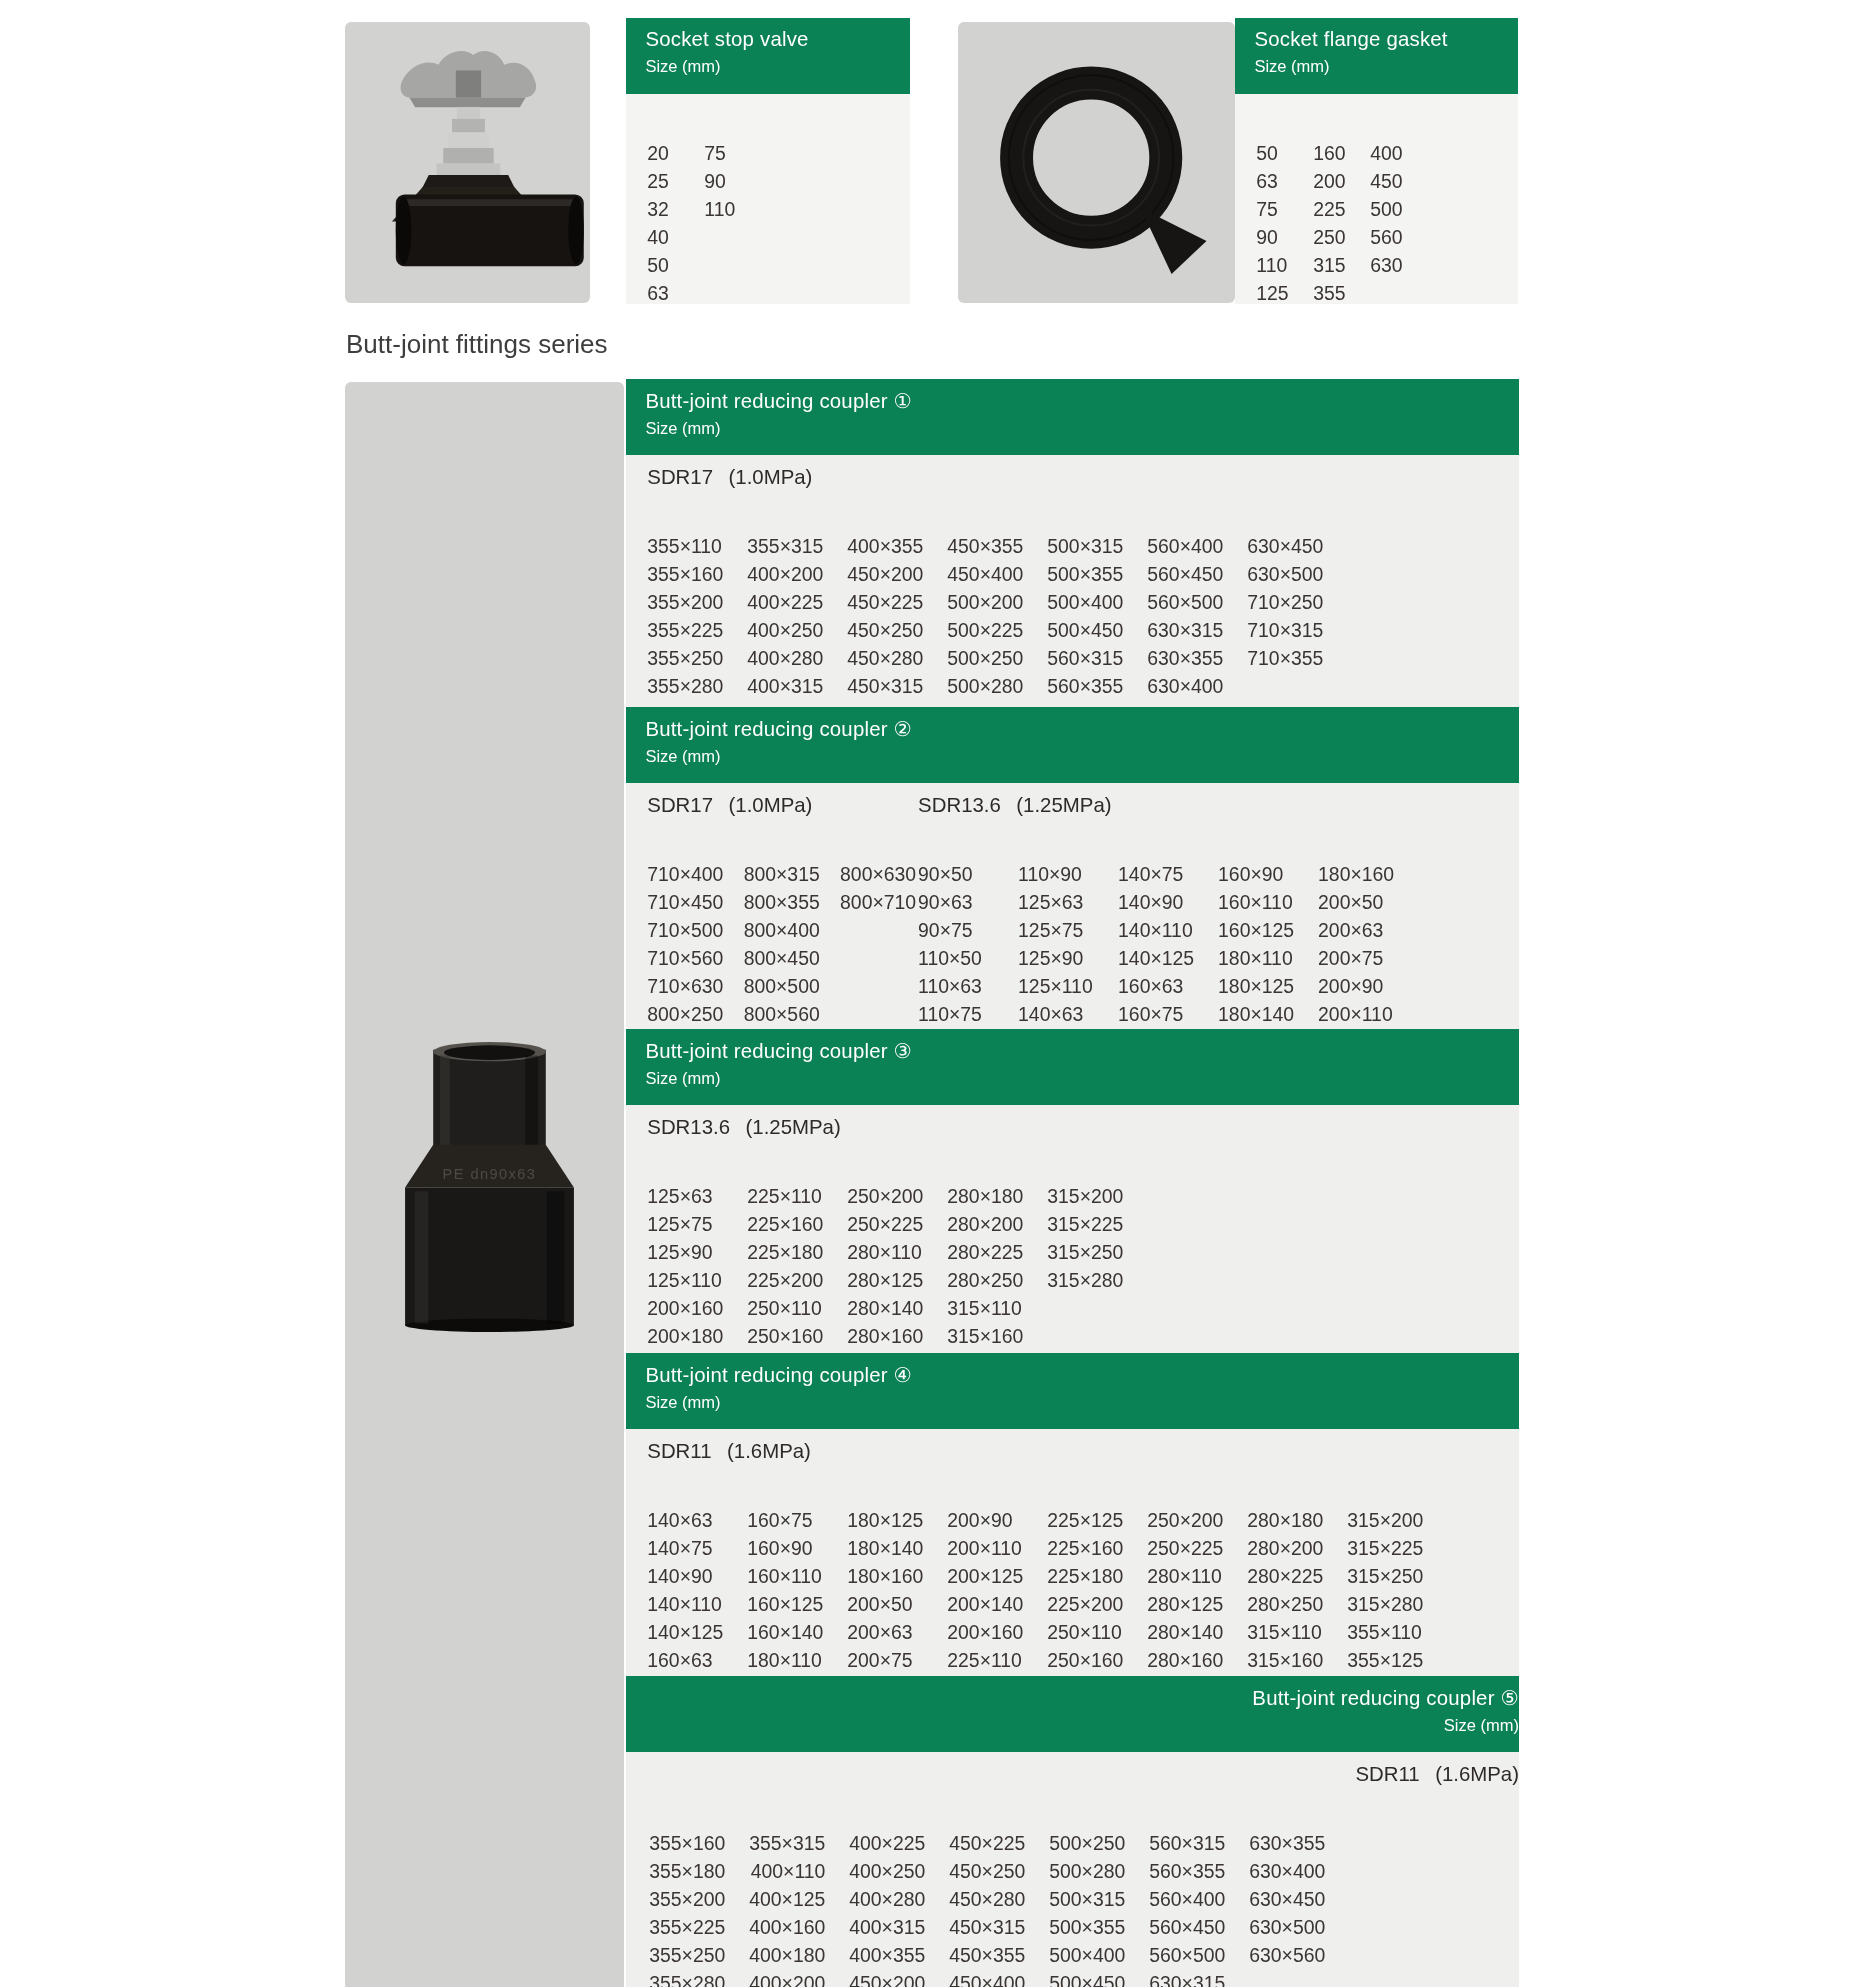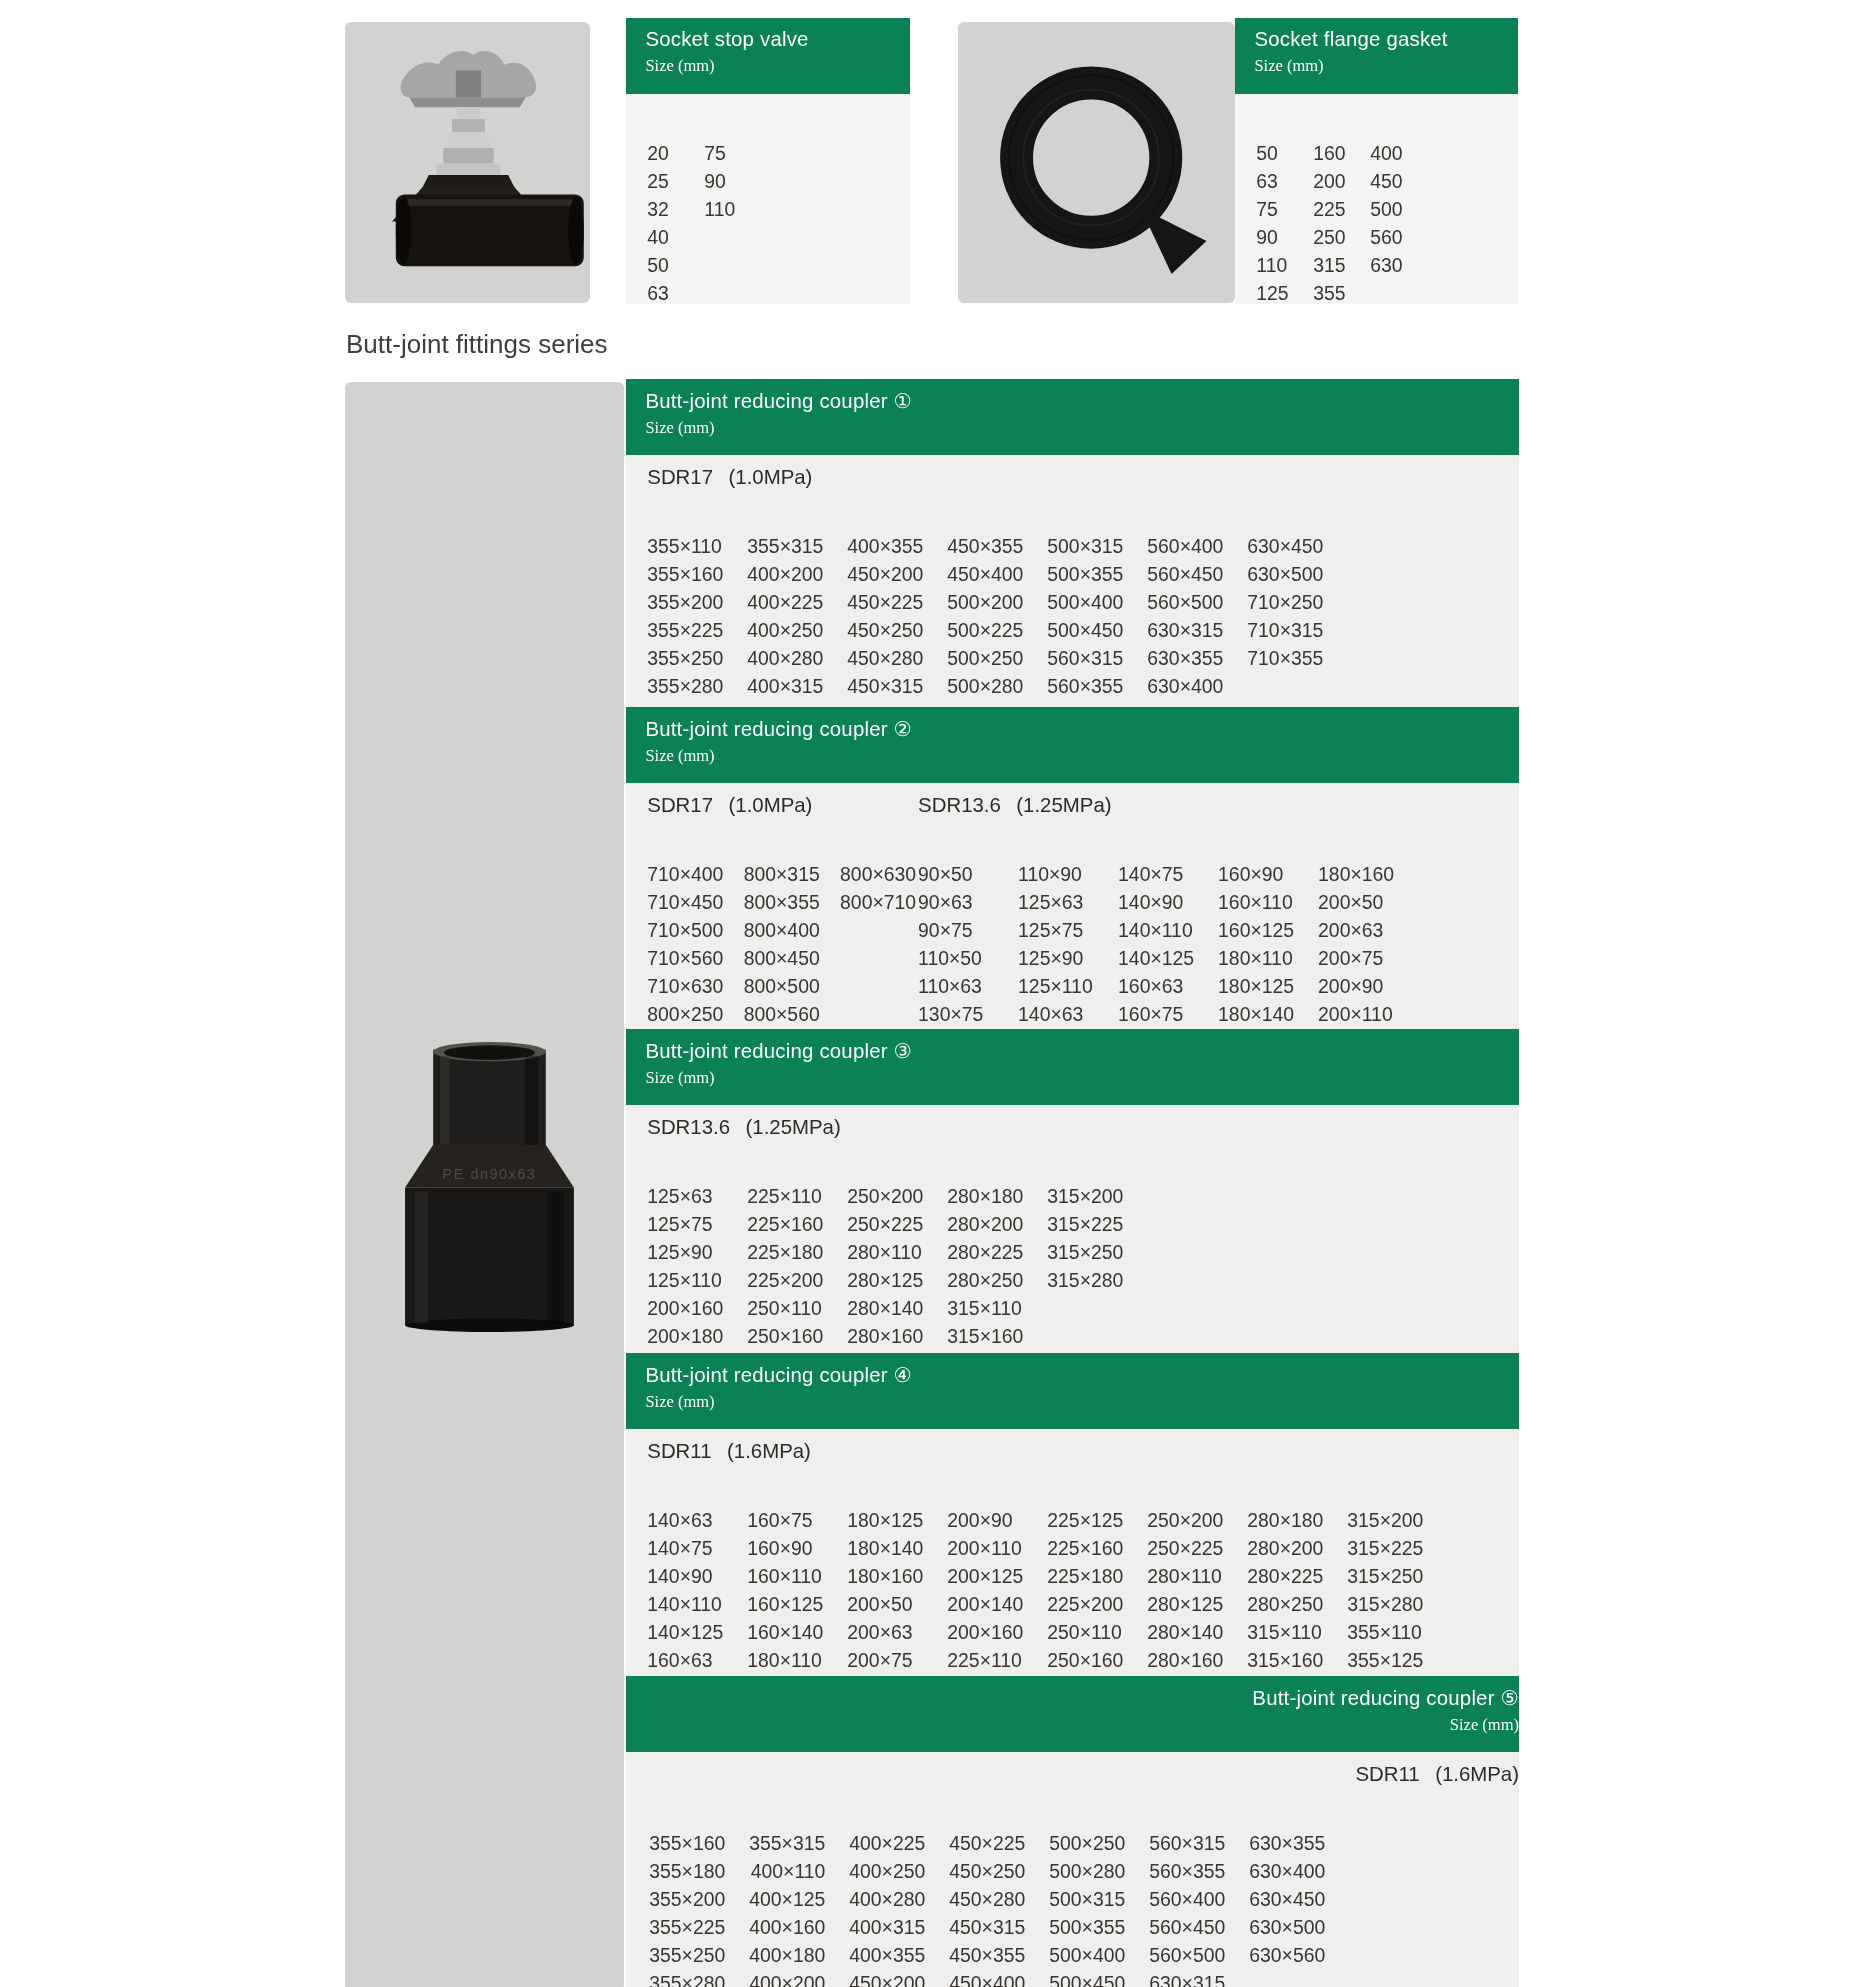--- a/index.html
+++ b/index.html
@@ -15,7 +15,7 @@
   
   .ghead{background:#0b8156;color:#ffffff;height:76px;box-sizing:border-box;padding:9.7px 0 0 19.4px;}
   .gtitle{font-size:20.4px;line-height:25px;letter-spacing:0.2px;white-space:nowrap;}
-  .gsub{font-size:16.5px;line-height:20.4px;margin-top:3.9px;font-family:Liberation Serif, serif;}
+  .gsub{font-size:16.5px;line-height:20.4px;margin-top:3.9px;}
   .tbody{background:#efefee;box-sizing:border-box;padding:7.8px 0 0 21.3px;}
   .ptable .tbody{background:#f4f4f3;padding-top:13.6px;}
   .glabel{font-size:20.4px;line-height:29px;margin-bottom:7.8px;color:#2e2a28;white-space:nowrap;}

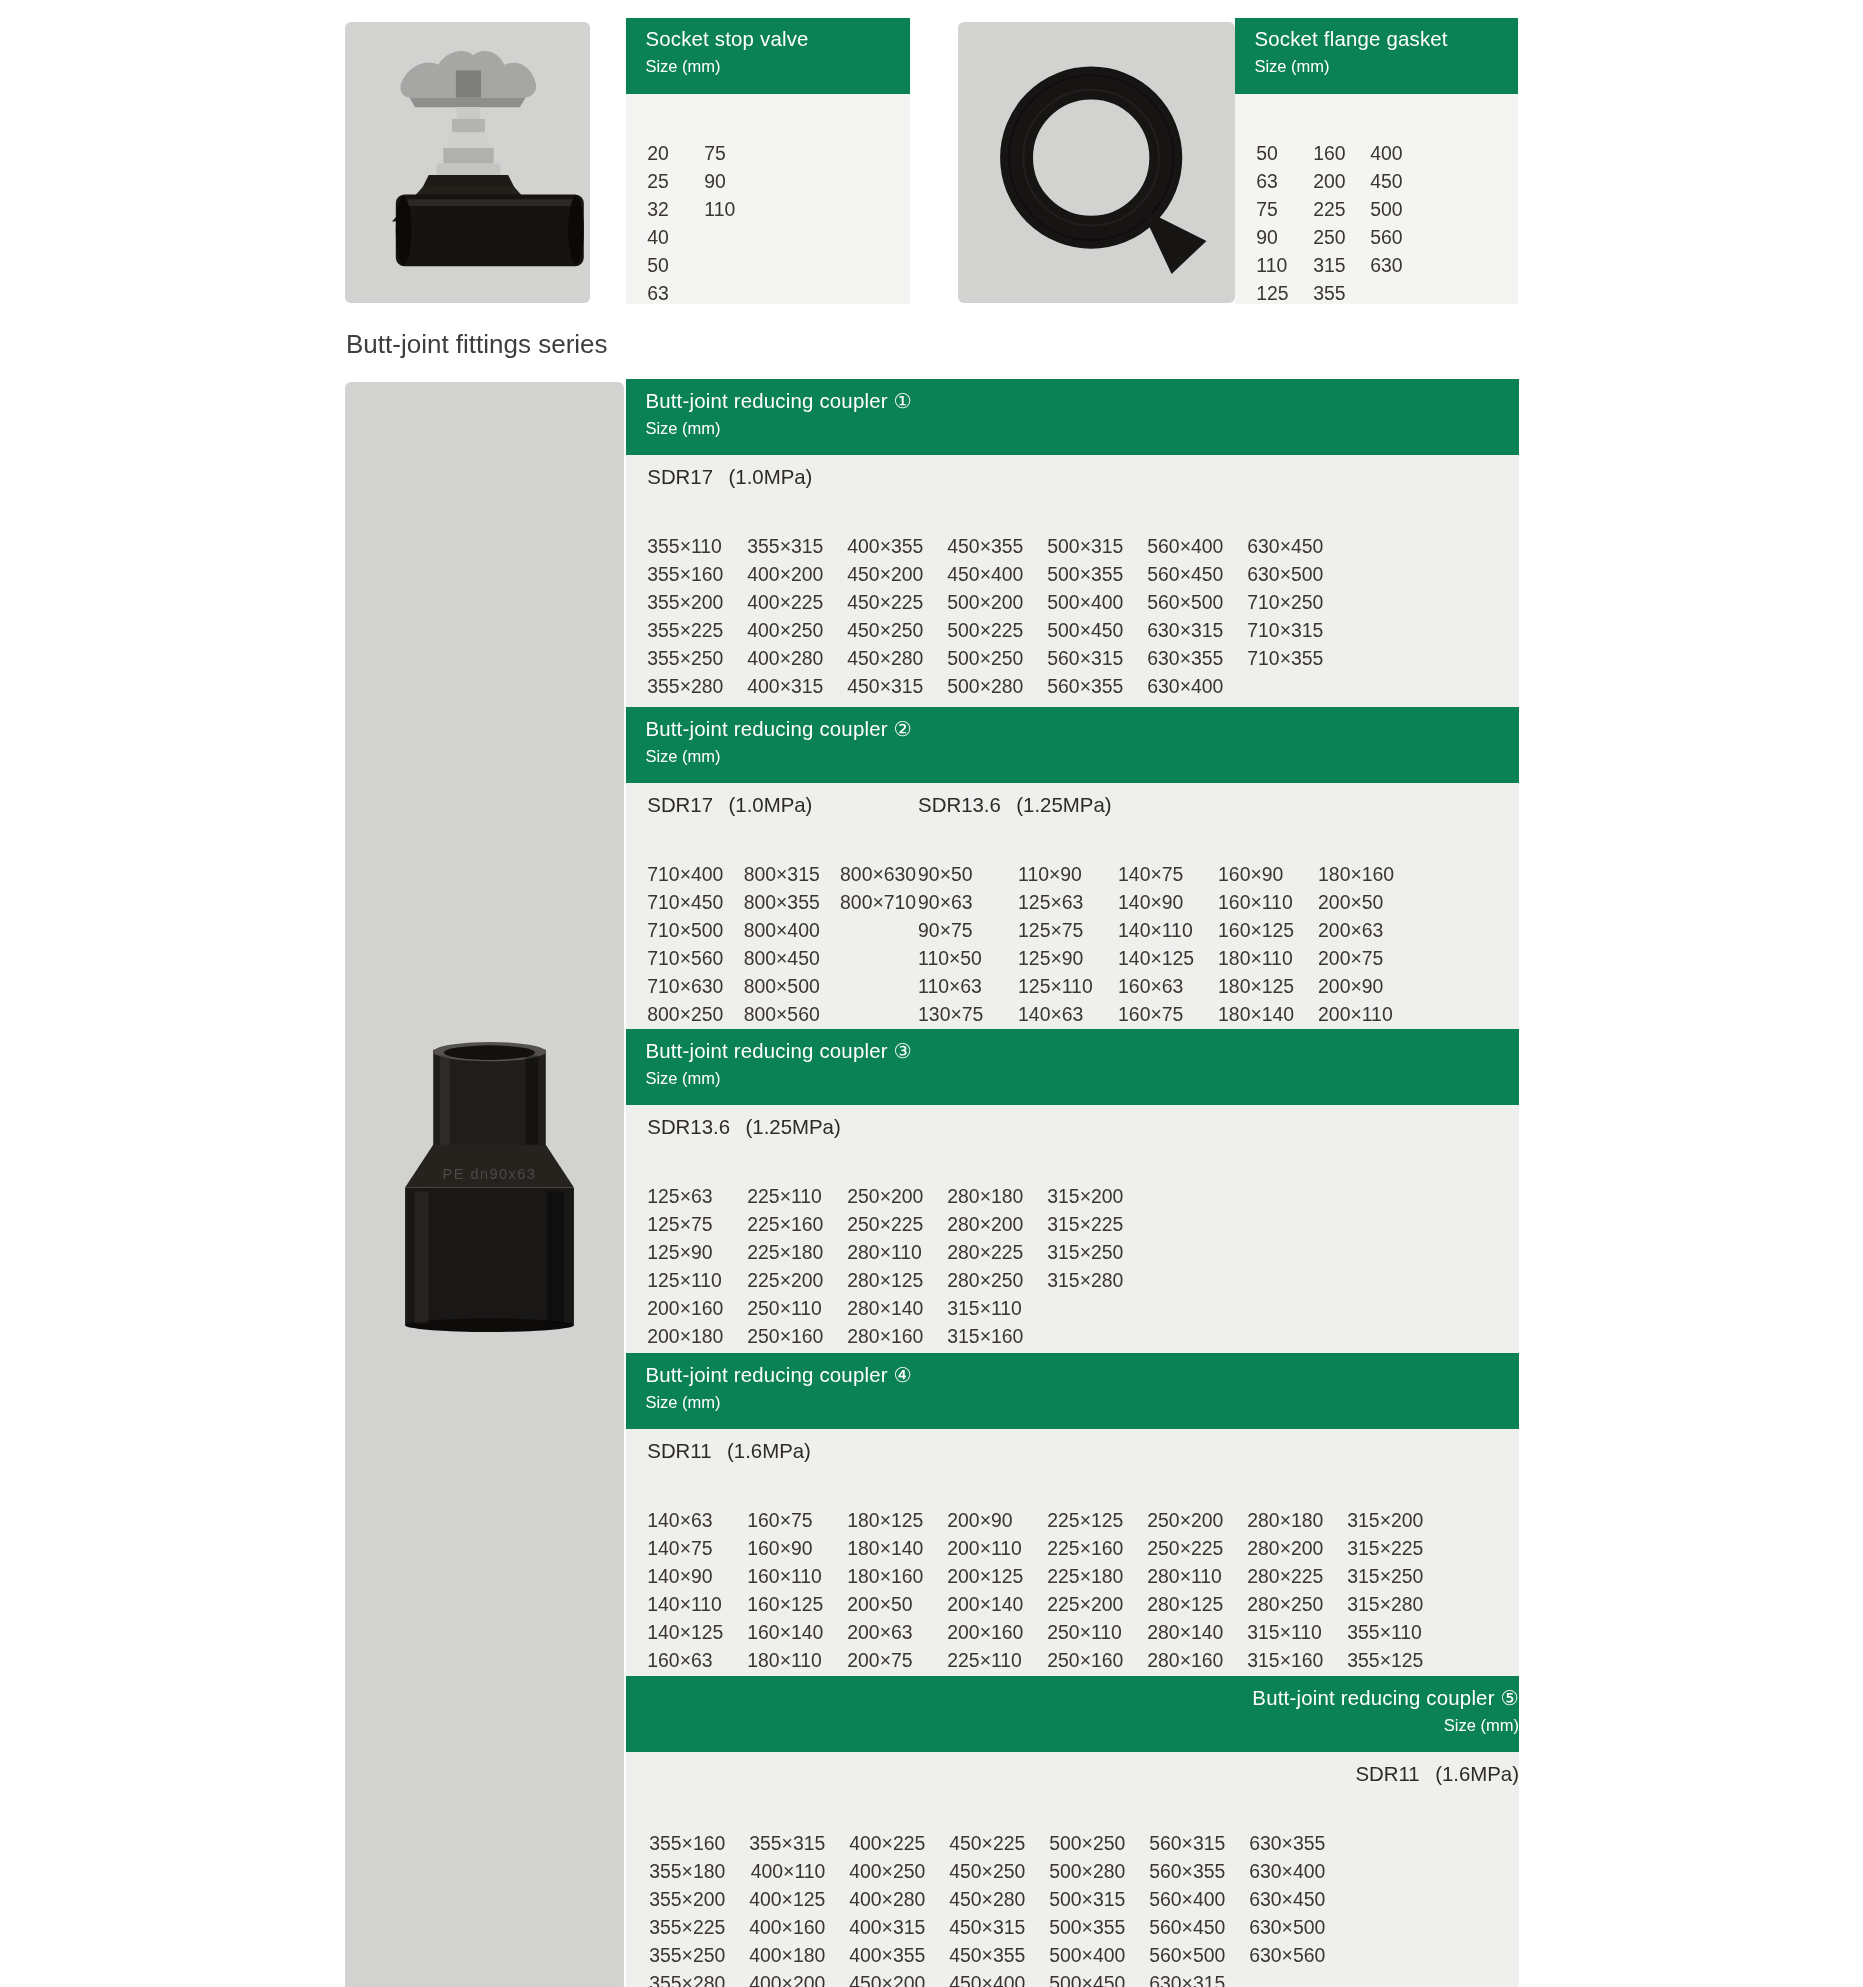--- a/index.html
+++ b/index.html
@@ -264,7 +264,7 @@
                 <div class="cell">90×75</div>
                 <div class="cell">110×50</div>
                 <div class="cell">110×63</div>
-                <div class="cell">130×75</div>
+                <div class="cell">110×75</div>
               </div>
               <div class="col">
                 <div class="cell">110×90</div>

